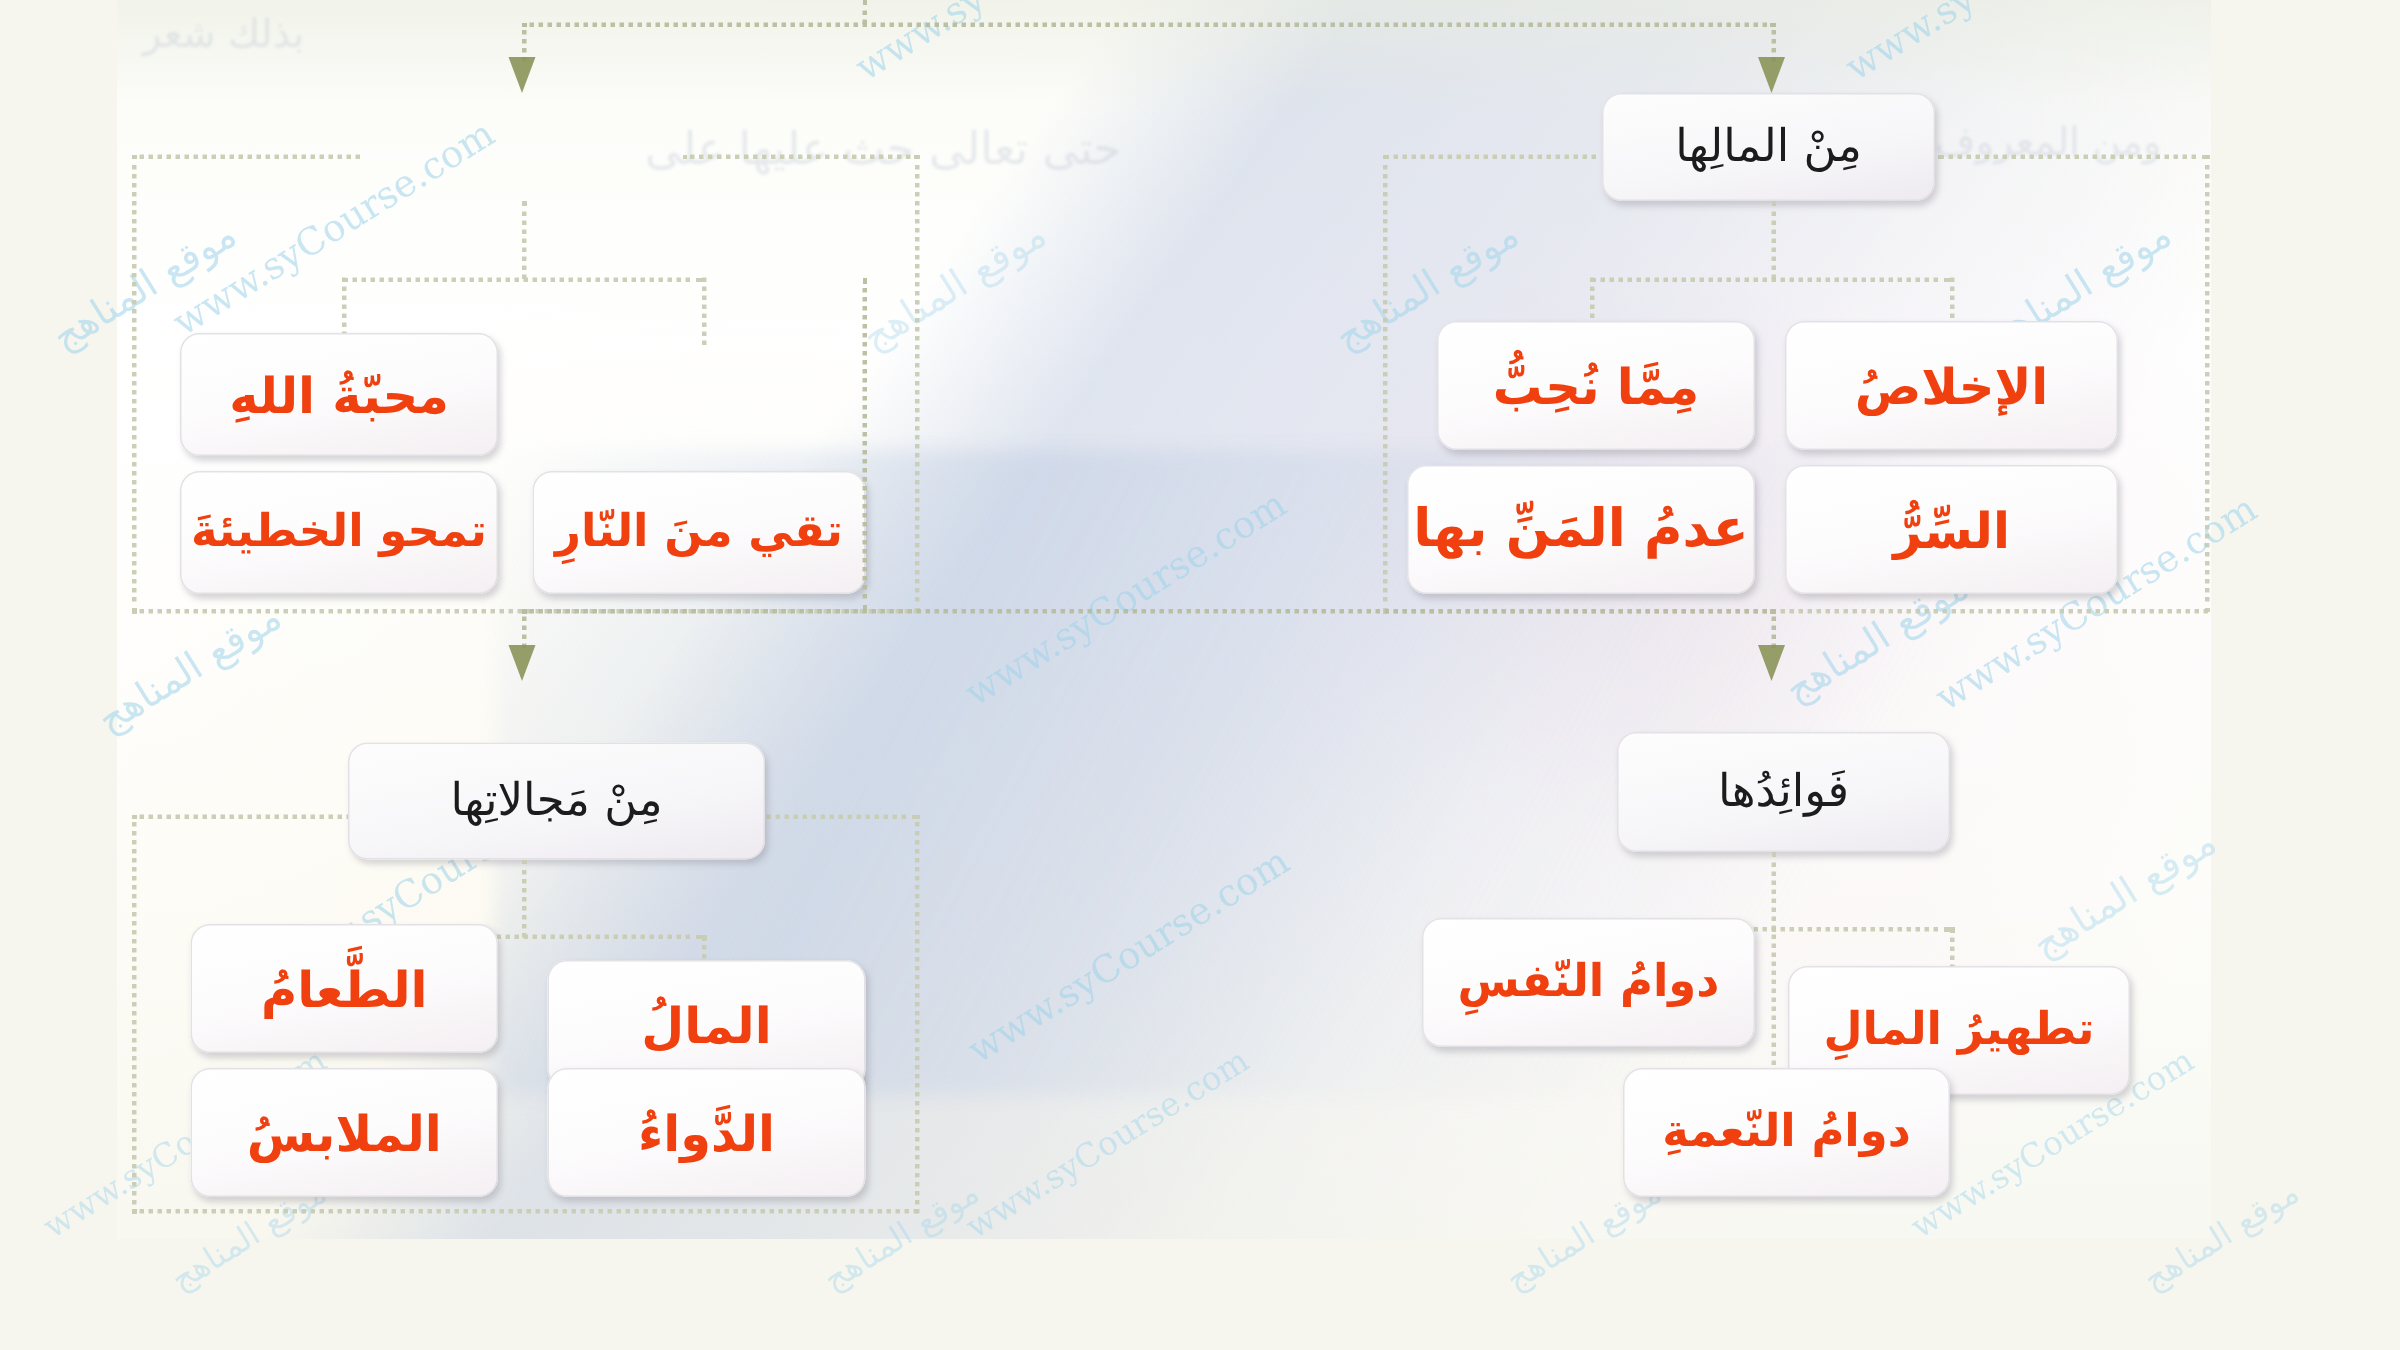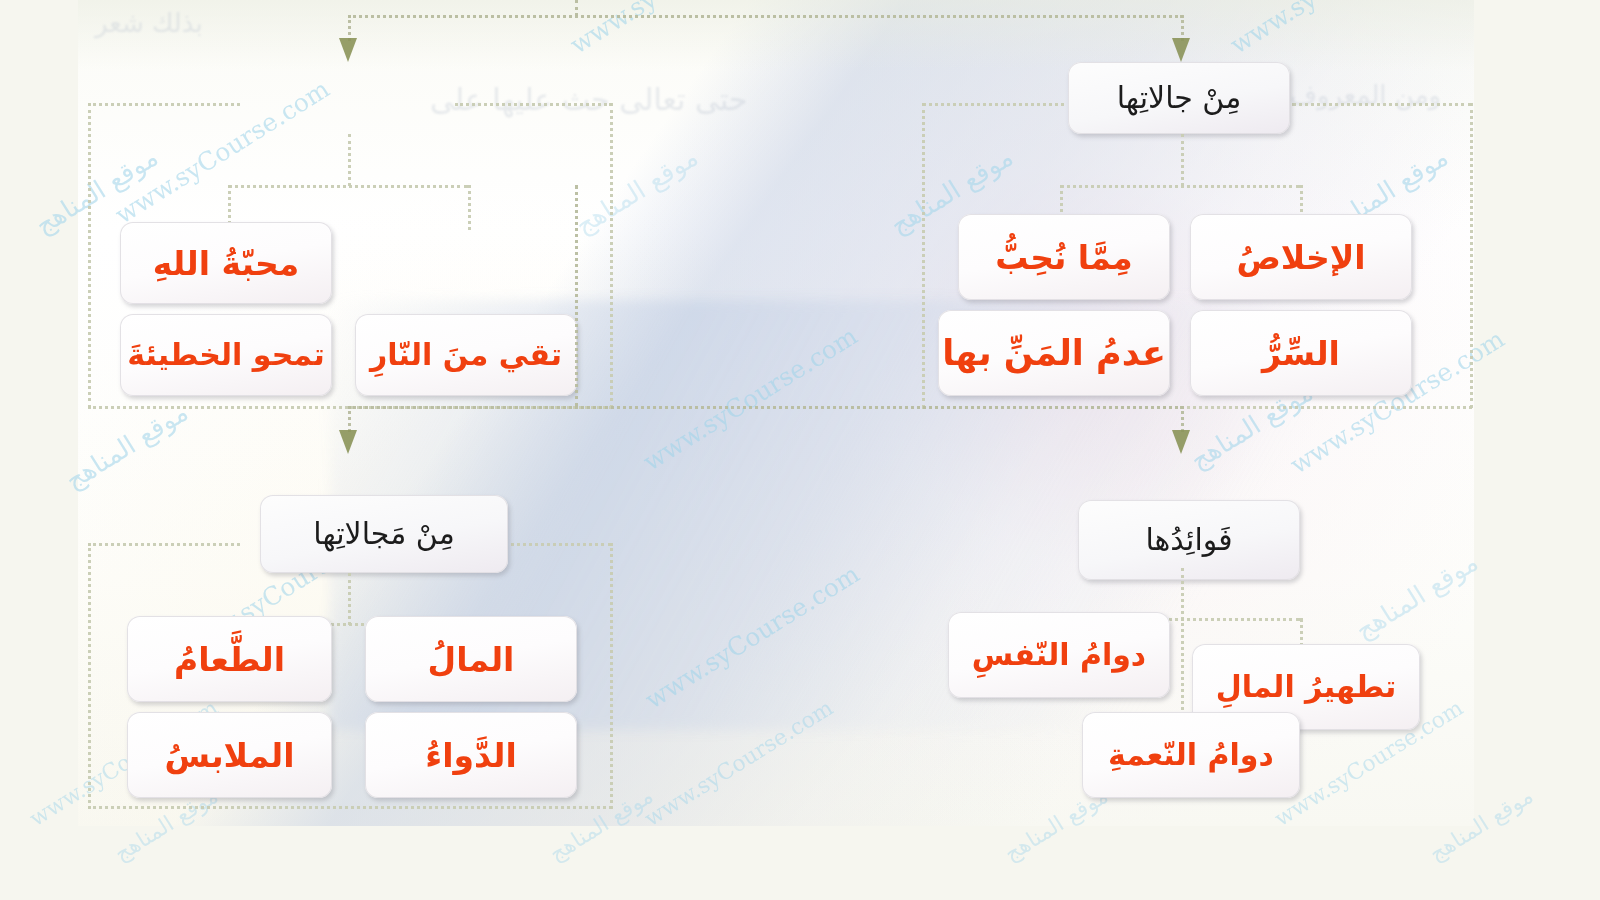--- a/index.html
+++ b/index.html
@@ -195,7 +195,7 @@
   <div class="hdot pale" style="left:922px;top:406px;width:550px;"></div>
 
   <div class="node header" style="left:1068px;top:62px;width:222px;height:72px;">
-    <span class="txt">مِنْ جالاتِها</span>
+    <span class="txt">مِنْ المالِها</span>
   </div>
 
   <div class="vdot pale" style="left:1181px;top:134px;height:52px;"></div>

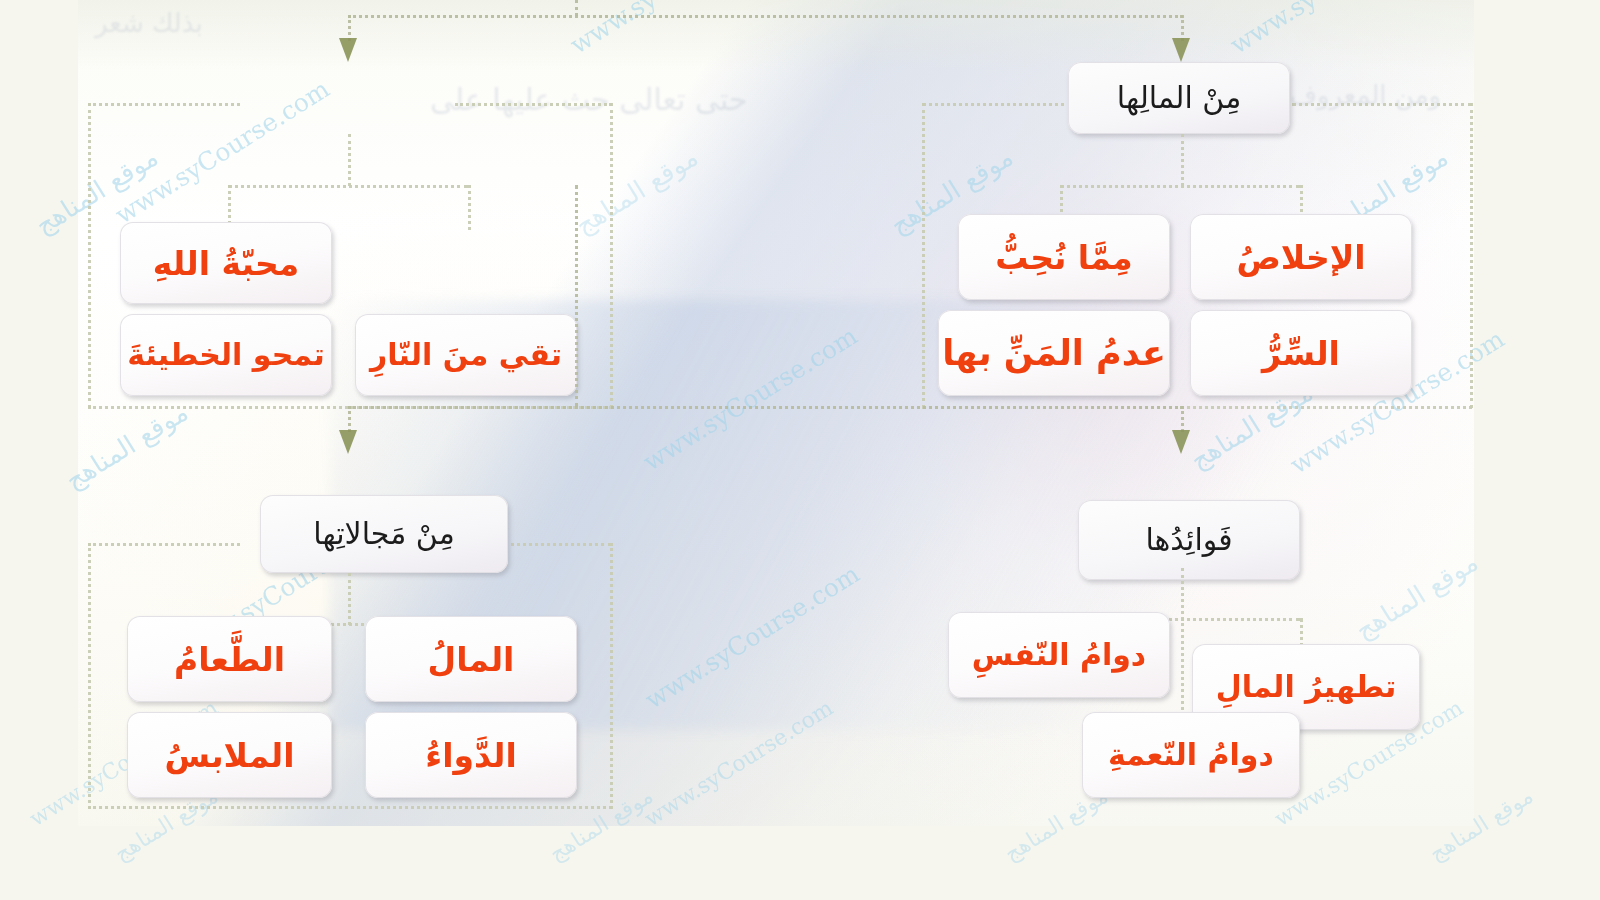--- a/index.html
+++ b/index.html
@@ -229,7 +229,7 @@
   <div class="vdot pale" style="left:610px;top:543px;height:266px;"></div>
   <div class="hdot pale" style="left:88px;top:806px;width:524px;"></div>
 
-  <div class="node header" style="left:232px;top:495px;width:248px;height:78px;margin-left:28px;">
+  <div class="node header" style="left:232px;top:495px;width:278px;height:78px;">
     <span class="txt">مِنْ مَجالاتِها</span>
   </div>
 

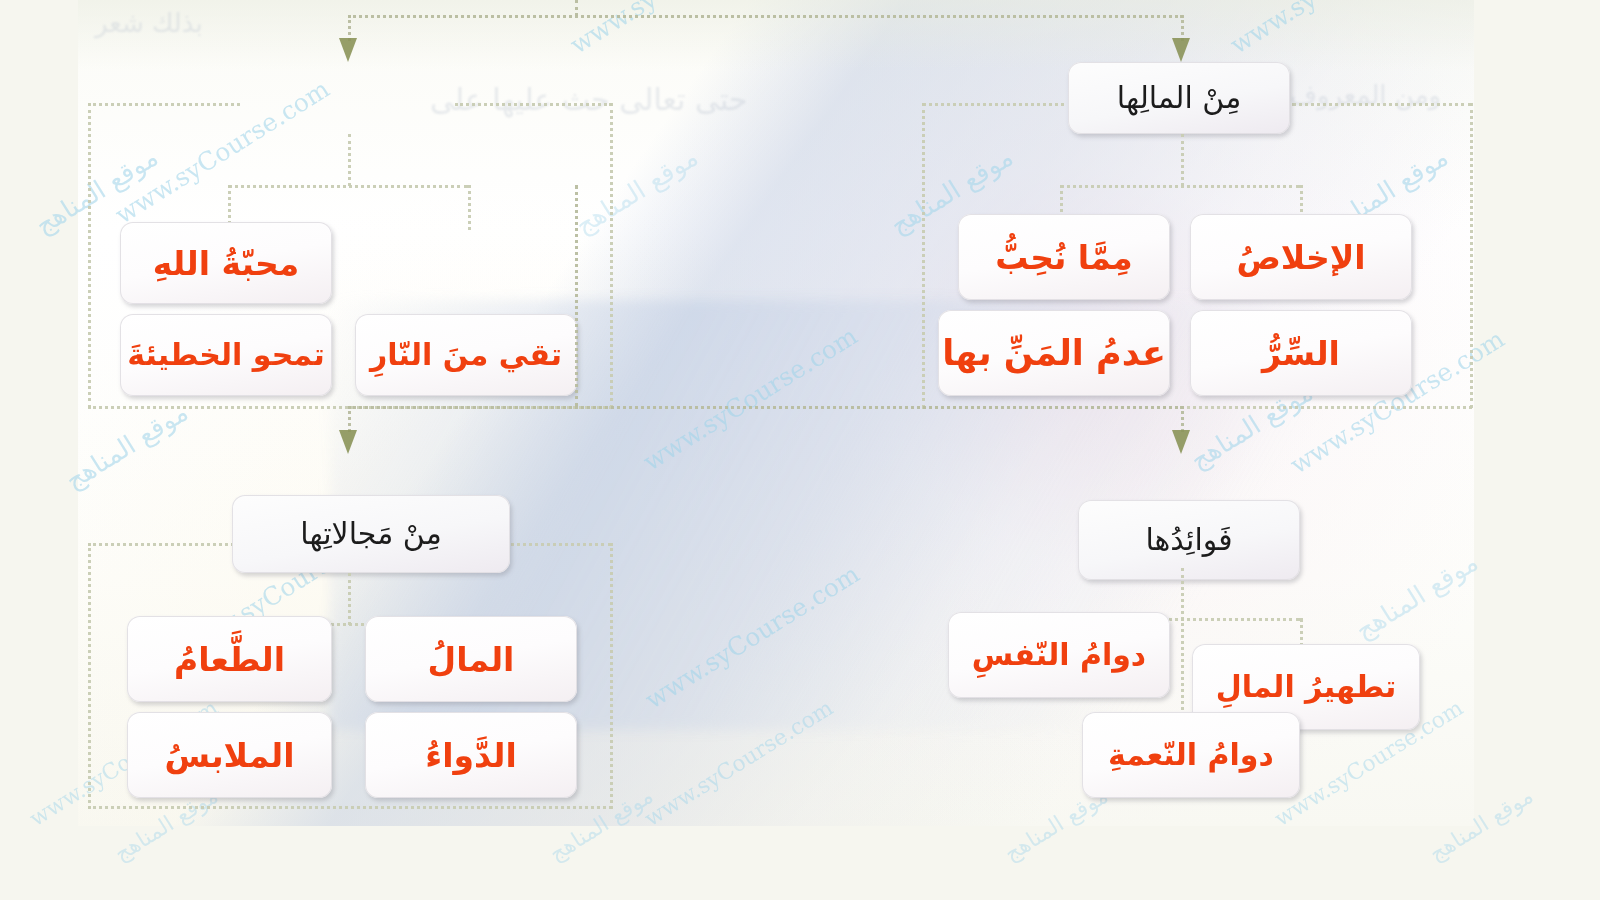--- a/index.html
+++ b/index.html
@@ -251,7 +251,7 @@
     <span class="txt">الملابسُ</span>
   </div>
 
-  <div class="node header" style="left:1078px;top:488px;width:222px;height:80px;margin-top:12px;">
+  <div class="node header" style="left:1078px;top:488px;width:222px;height:80px;">
     <span class="txt">فَوائِدُها</span>
   </div>
 

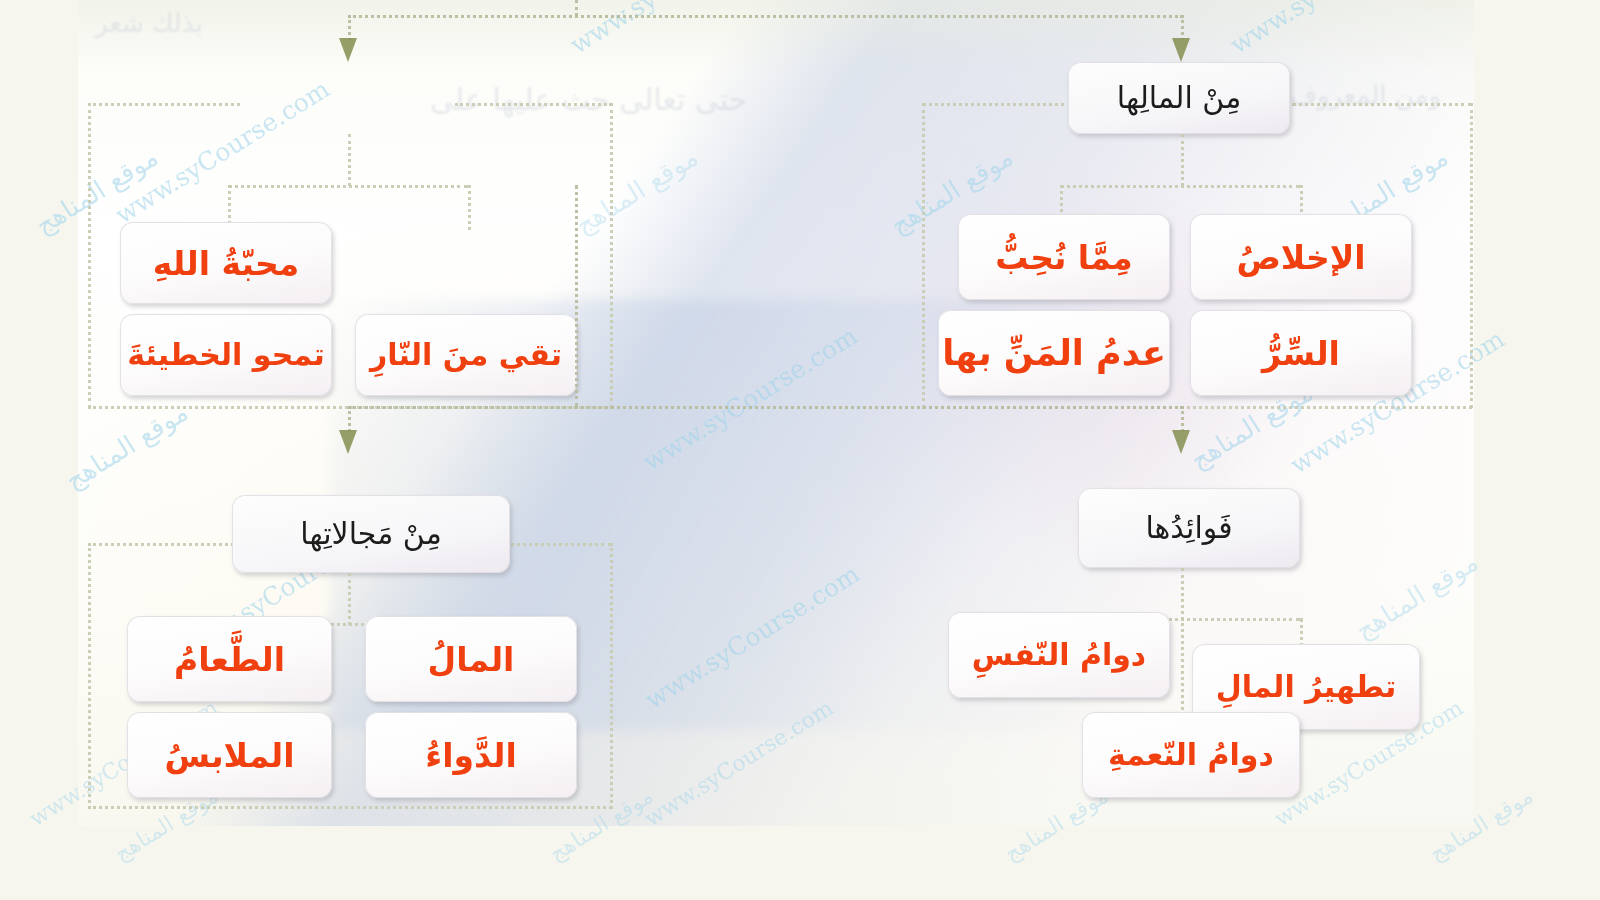--- a/index.html
+++ b/index.html
@@ -238,7 +238,7 @@
   <div class="vdot pale" style="left:468px;top:623px;height:42px;"></div>
   <div class="vdot pale" style="left:228px;top:623px;height:42px;"></div>
 
-  <div class="node leaf" style="left:365px;top:616px;width:212px;height:86px;">
+  <div class="node leaf" style="left:365px;top:640px;width:212px;height:86px;">
     <span class="txt">المالُ</span>
   </div>
   <div class="node leaf" style="left:127px;top:616px;width:205px;height:86px;">

